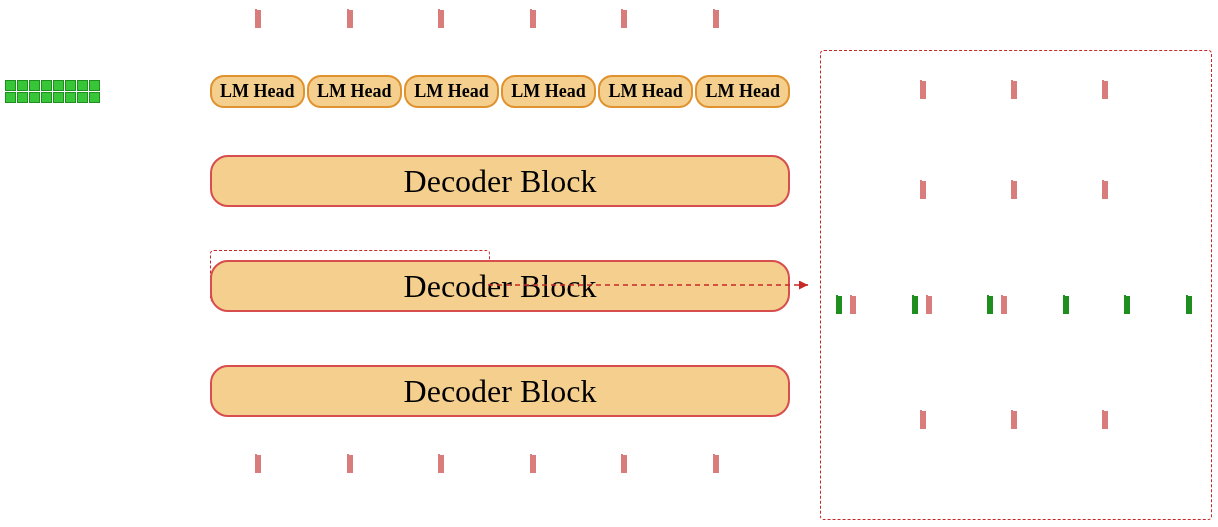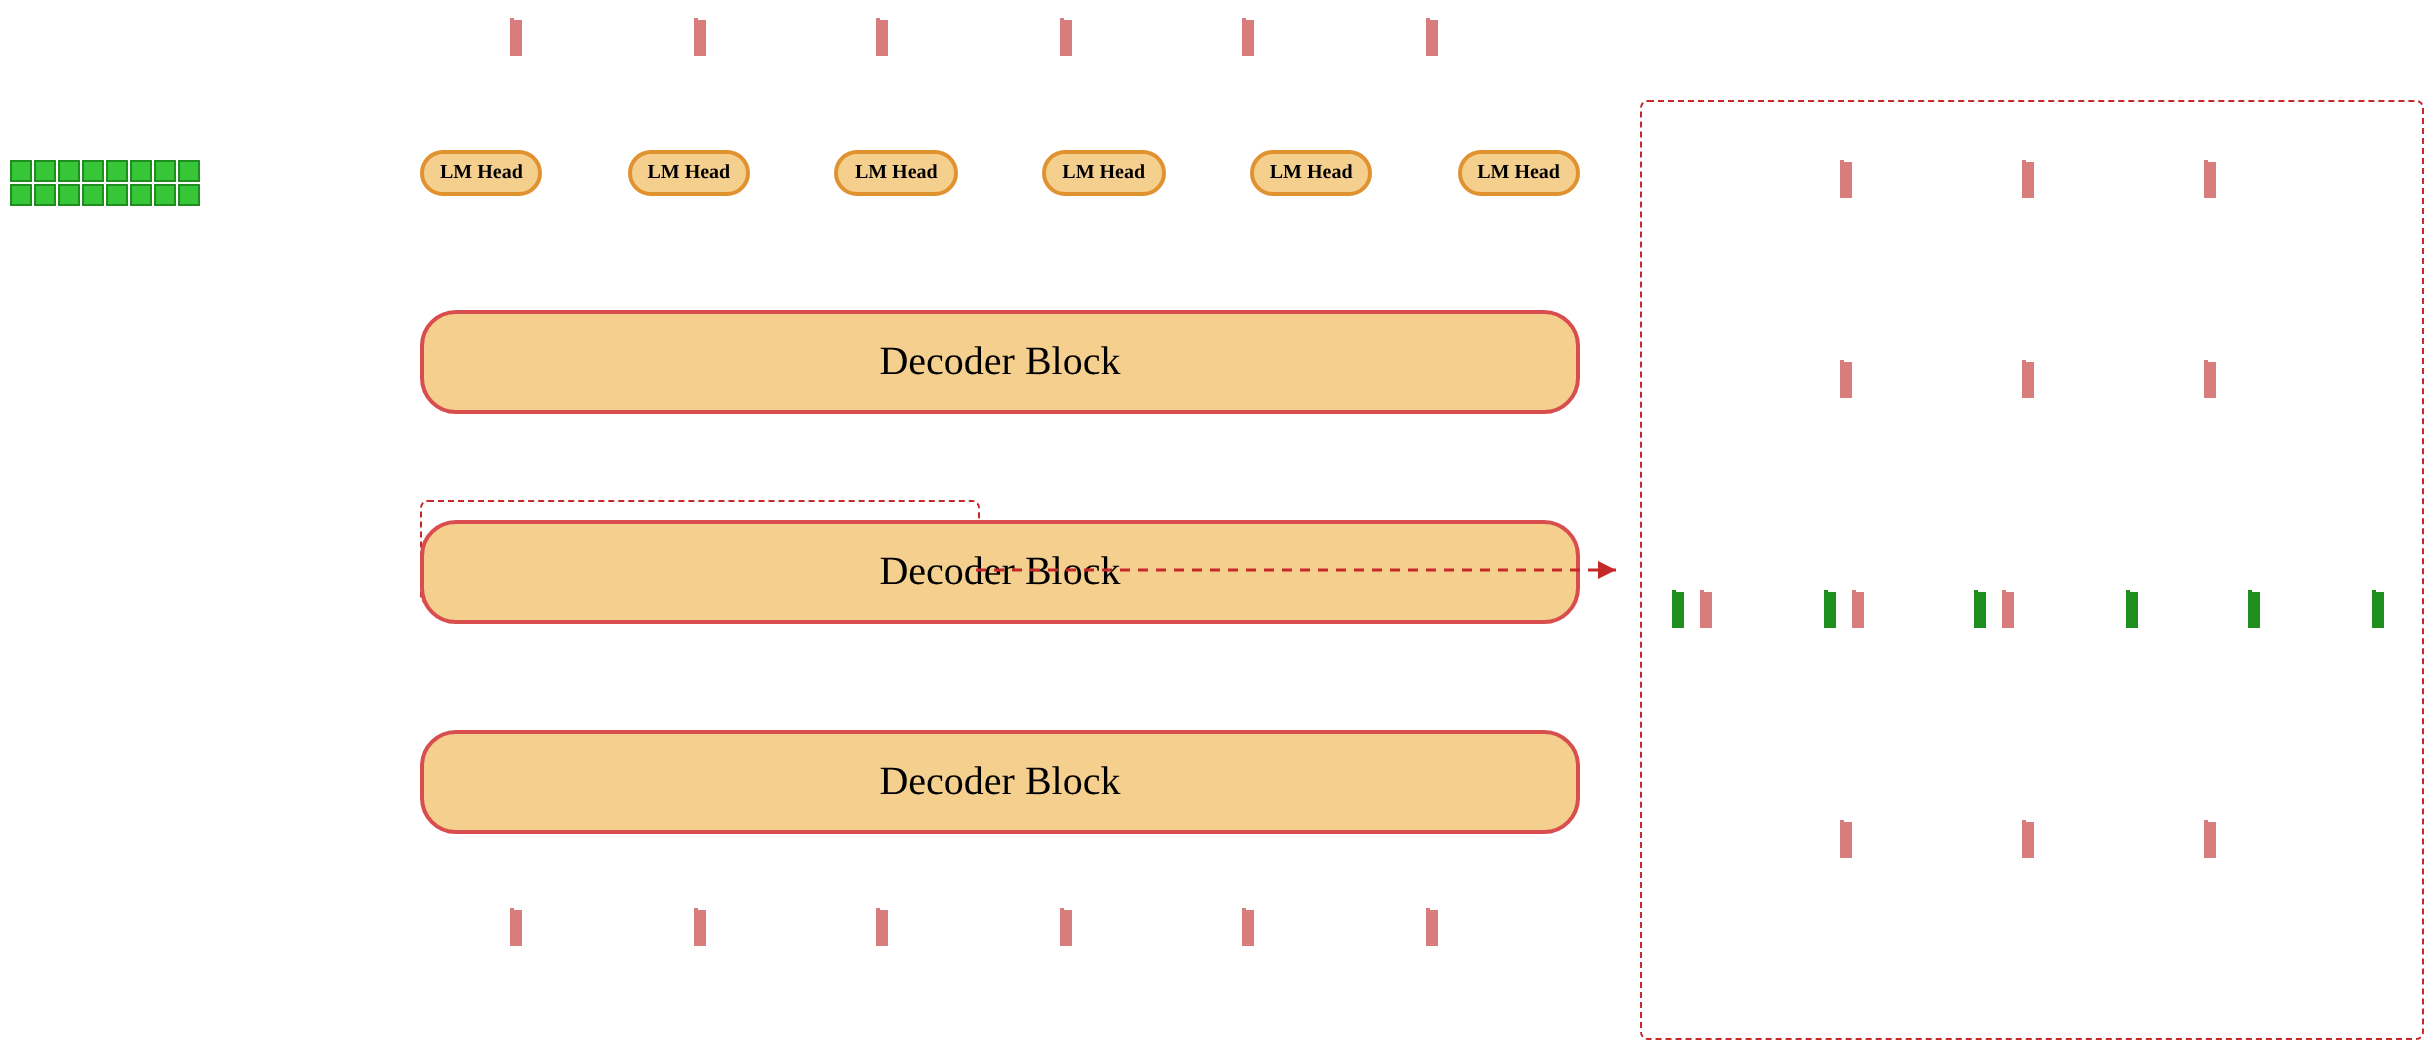--- a/index.html
+++ b/index.html
@@ -83,7 +83,7 @@
     border: 2px solid #e0922f;
     border-radius: 14px;
     padding: 4px 8px;
-    font-size: 10px;
+    font-size: 18px;
     font-weight: bold;
     color: #000;
     white-space: nowrap;

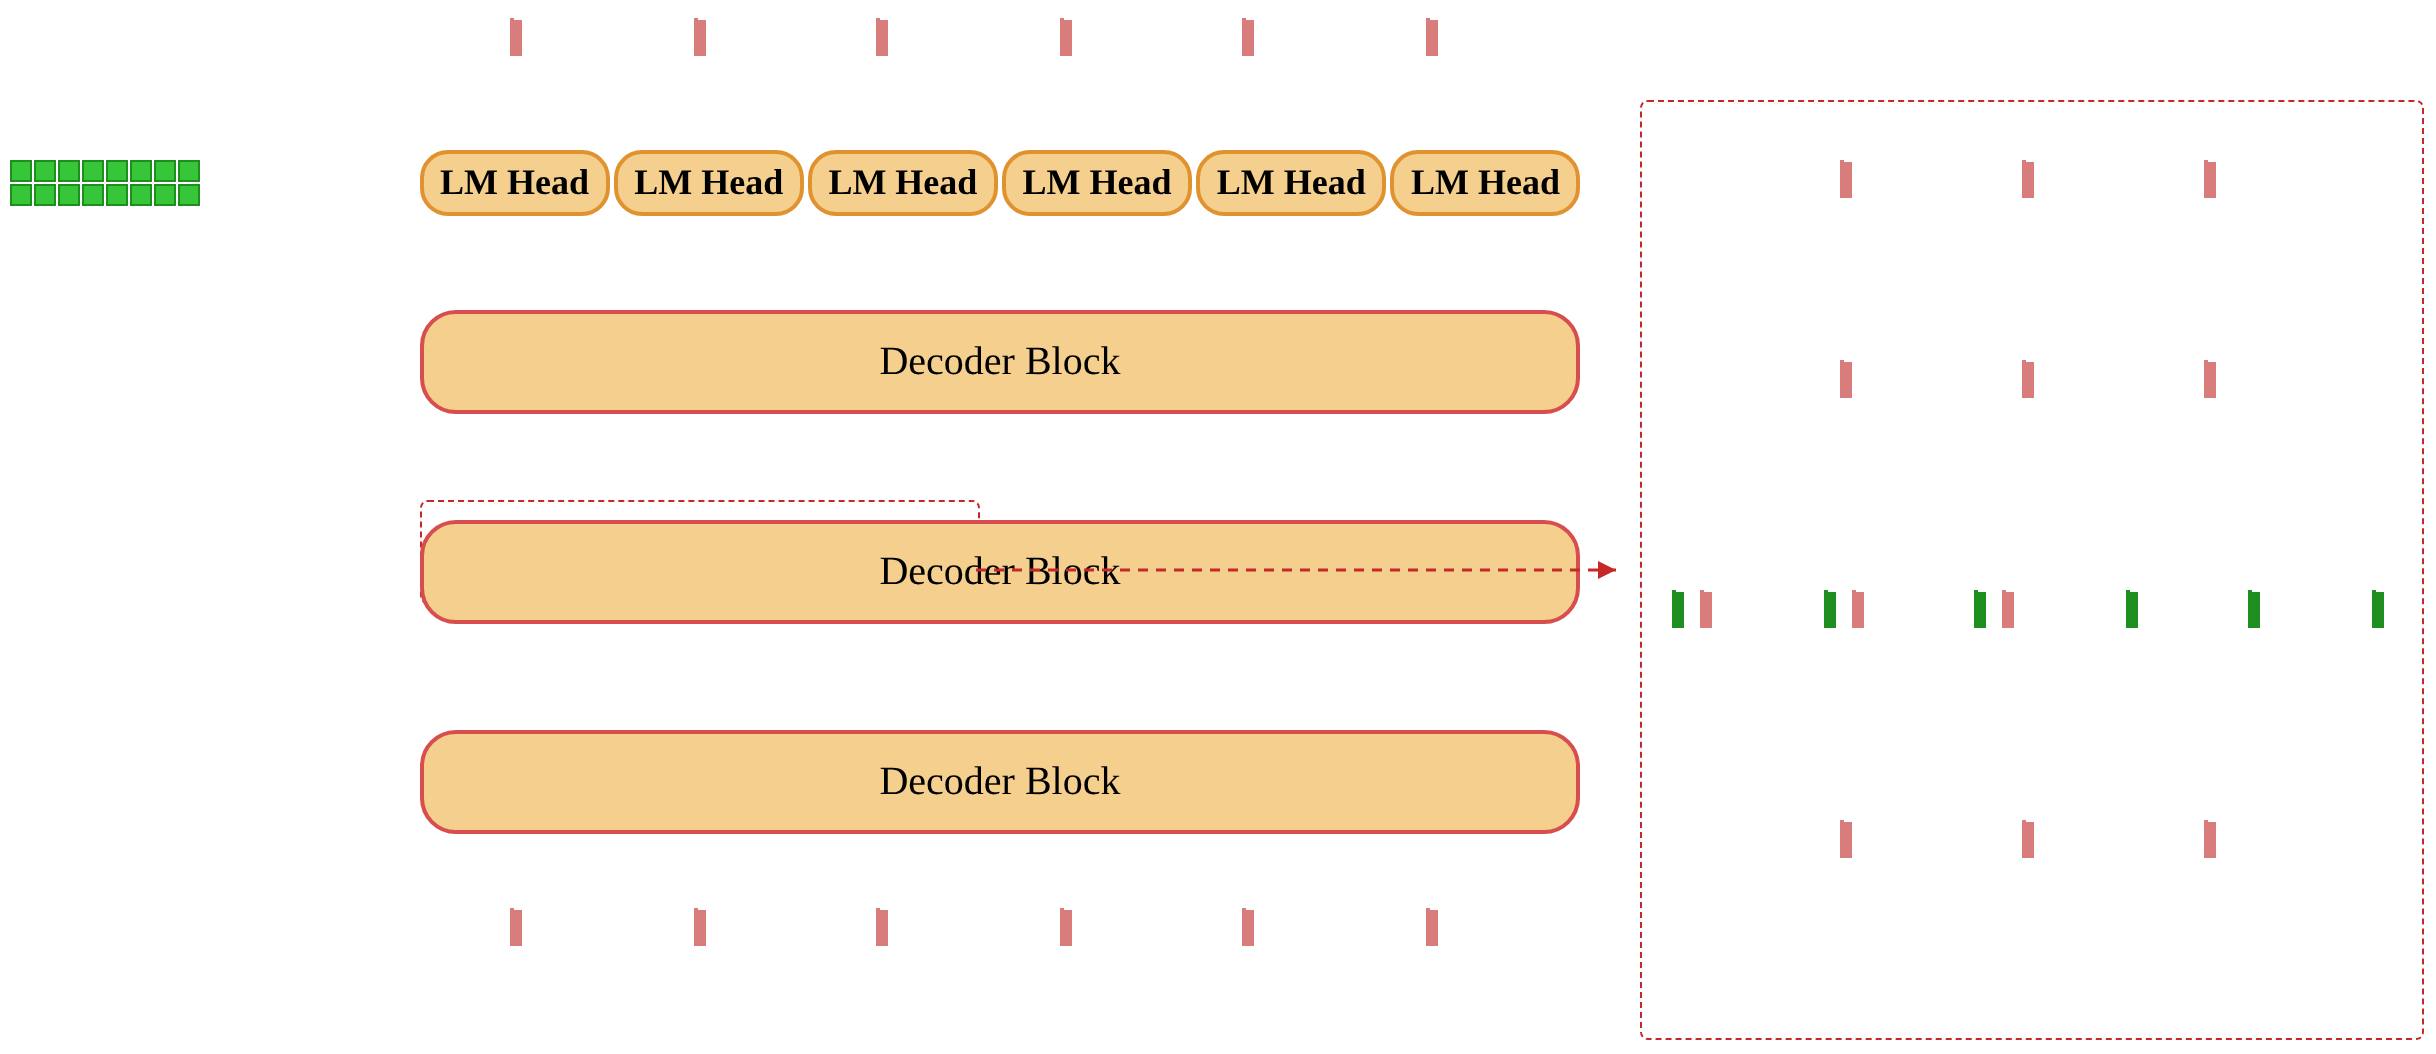--- a/index.html
+++ b/index.html
@@ -101,7 +101,7 @@
     display: flex;
     align-items: center;
     justify-content: center;
-    font-size: 20px;
+    font-size: 32px;
     color: #000;
   }
 

